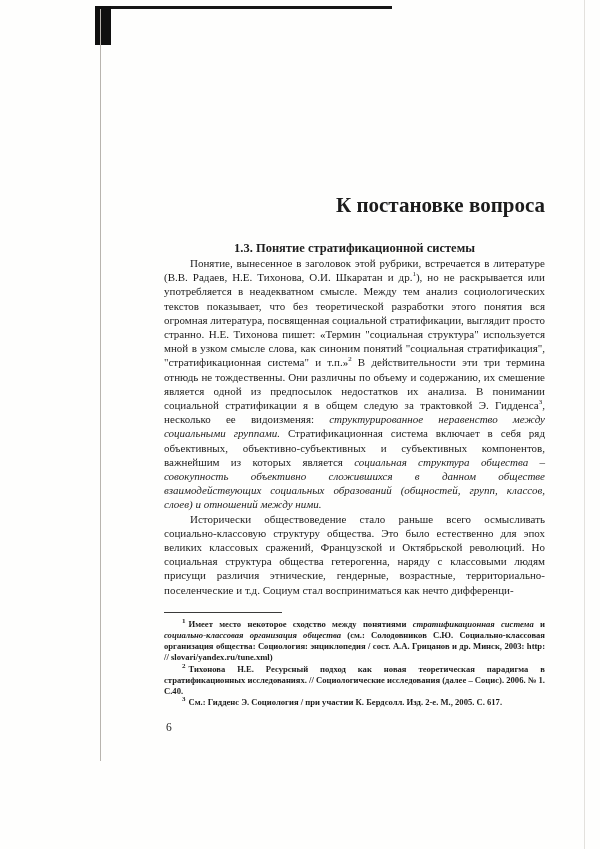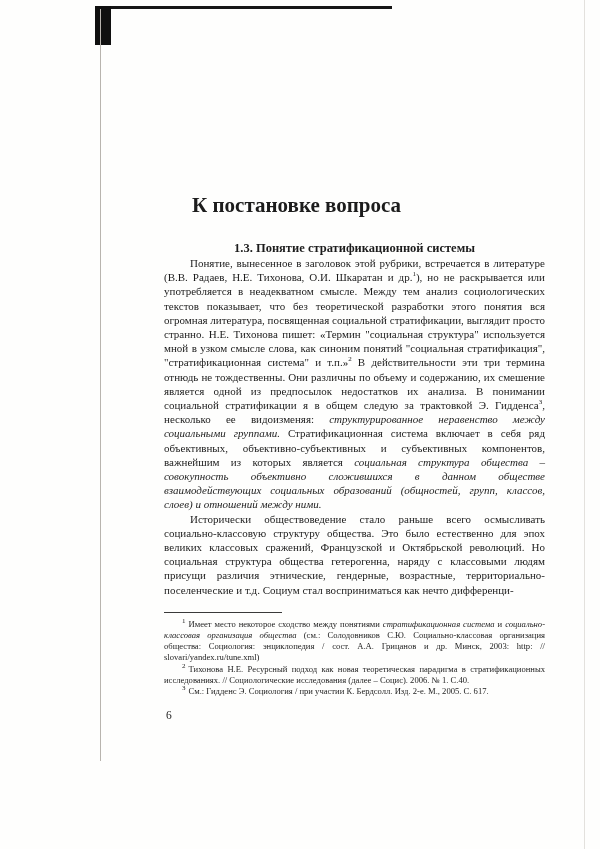--- a/index.html
+++ b/index.html
@@ -43,6 +43,7 @@
     font-weight: bold;
     margin-top: 11px;
     margin-left: 28px;
+    text-align: right;
   }
   .section-title {
     font-size: 12.5px;

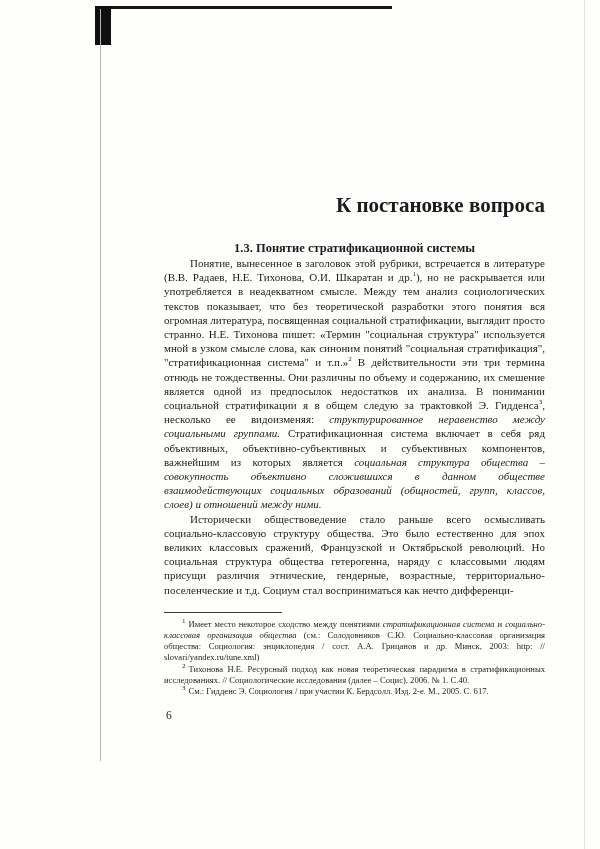--- a/index.html
+++ b/index.html
@@ -79,6 +79,7 @@
     text-align: justify;
     text-indent: 18px;
     margin: 0;
+    font-weight: bold;
   }
   .fn sup.fn-marker { margin-right: 3px; }
   .page-number {

